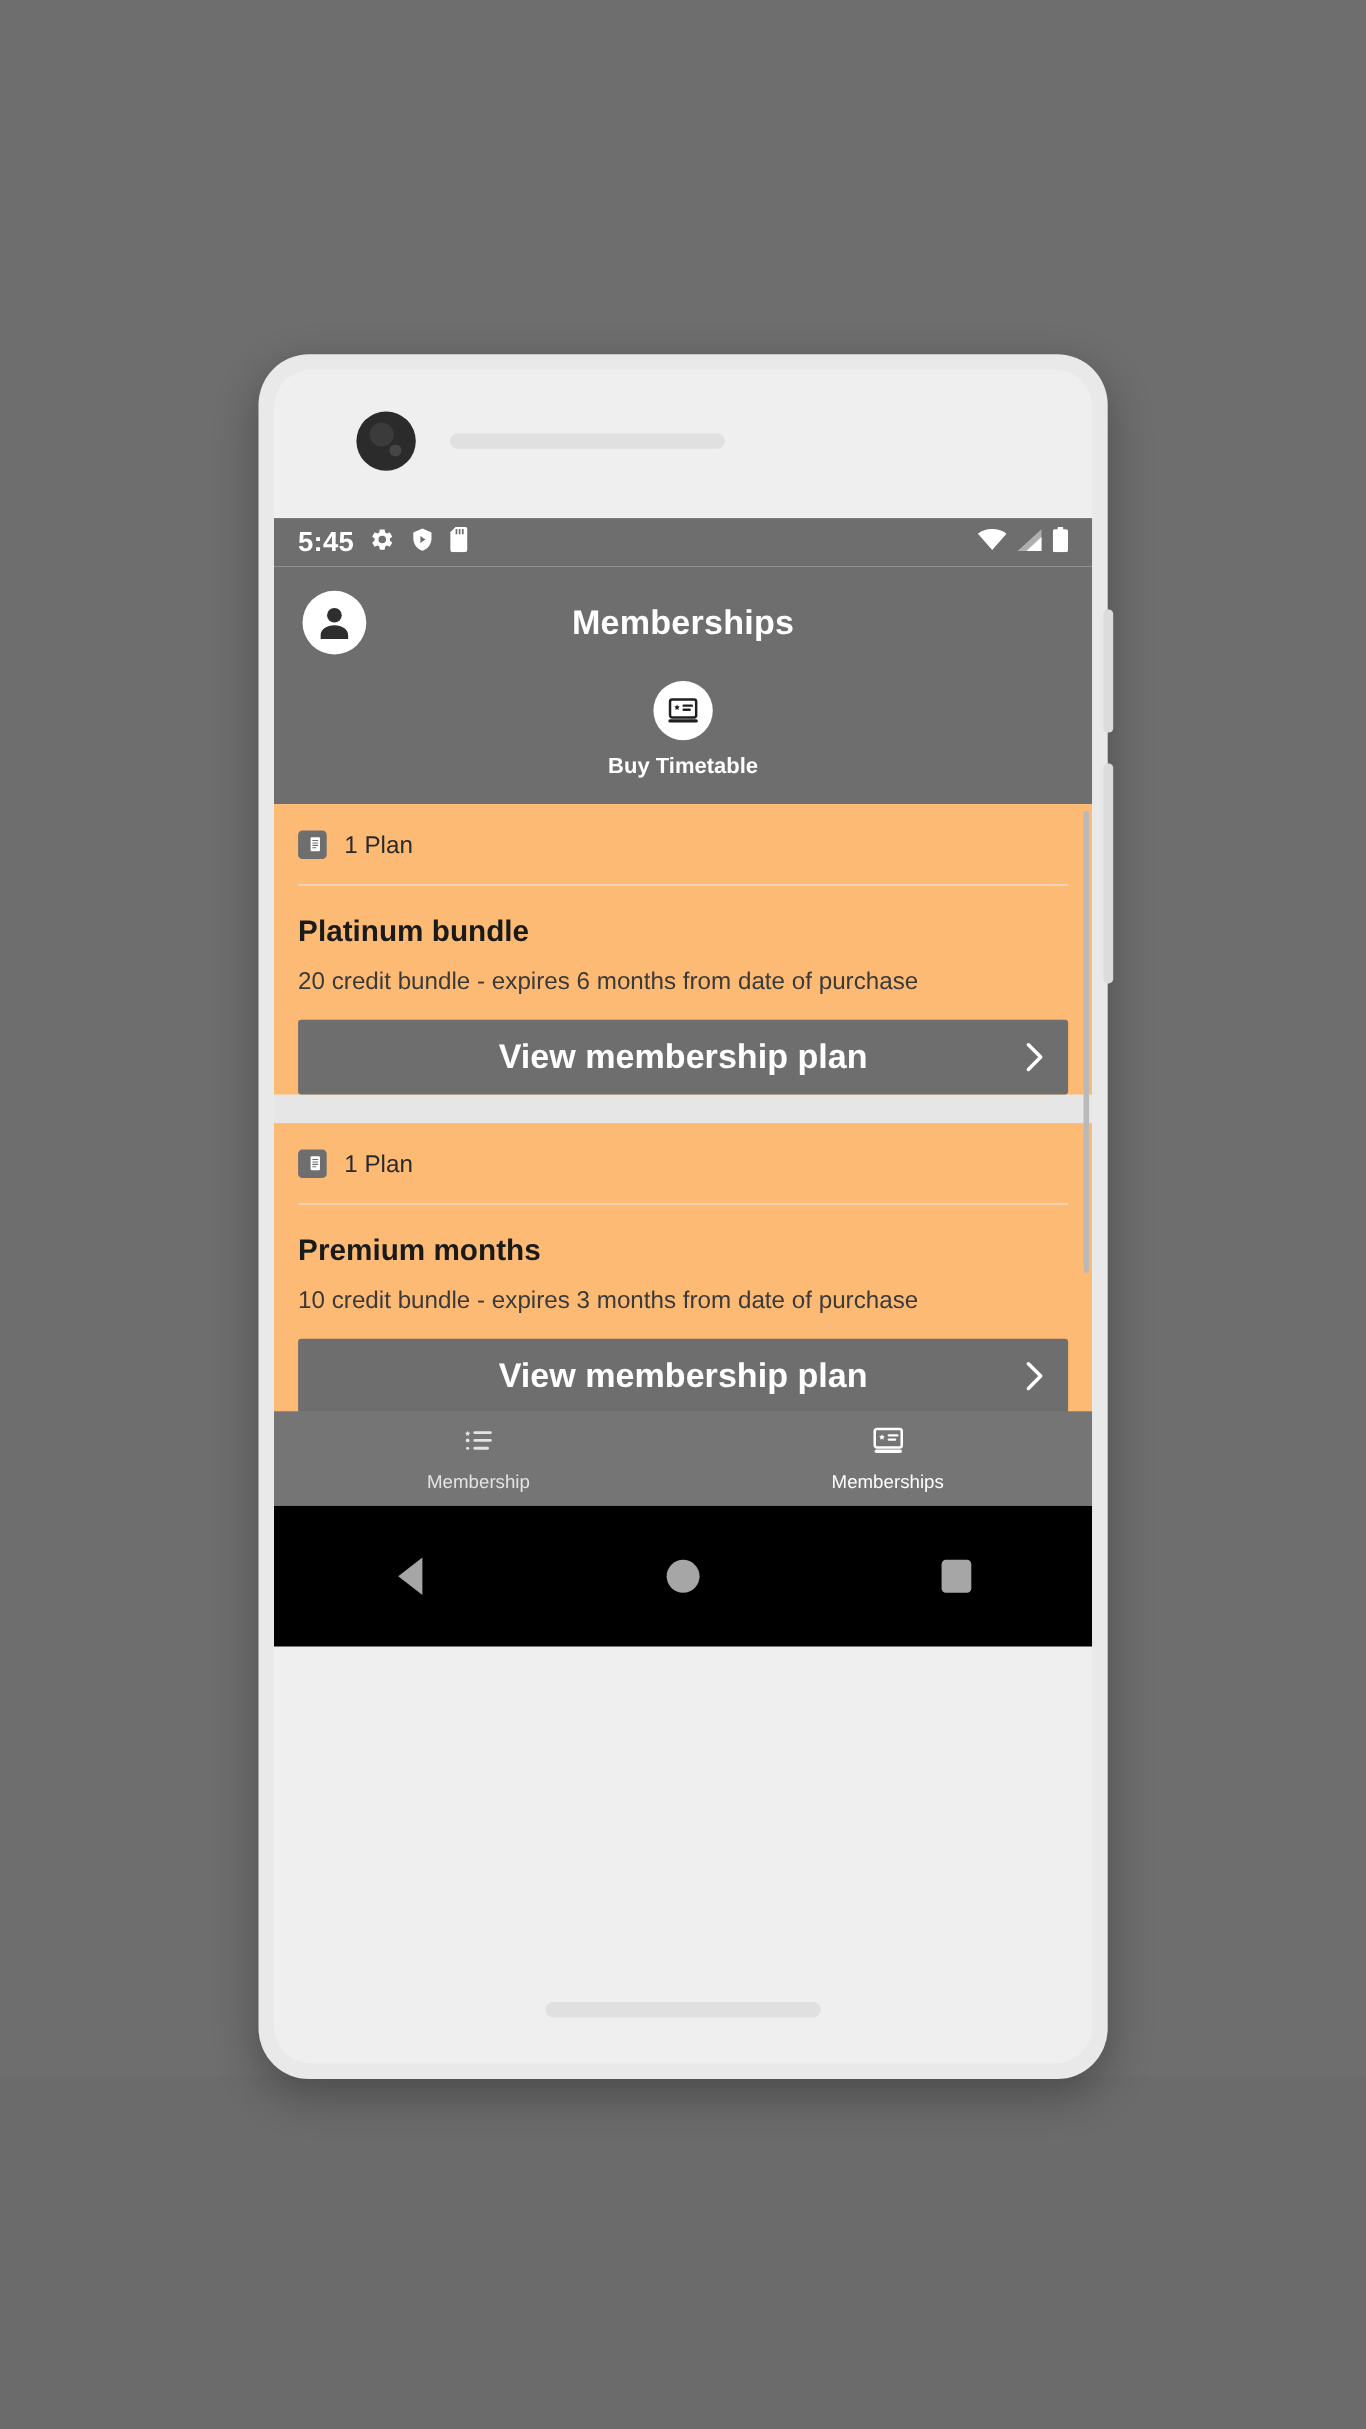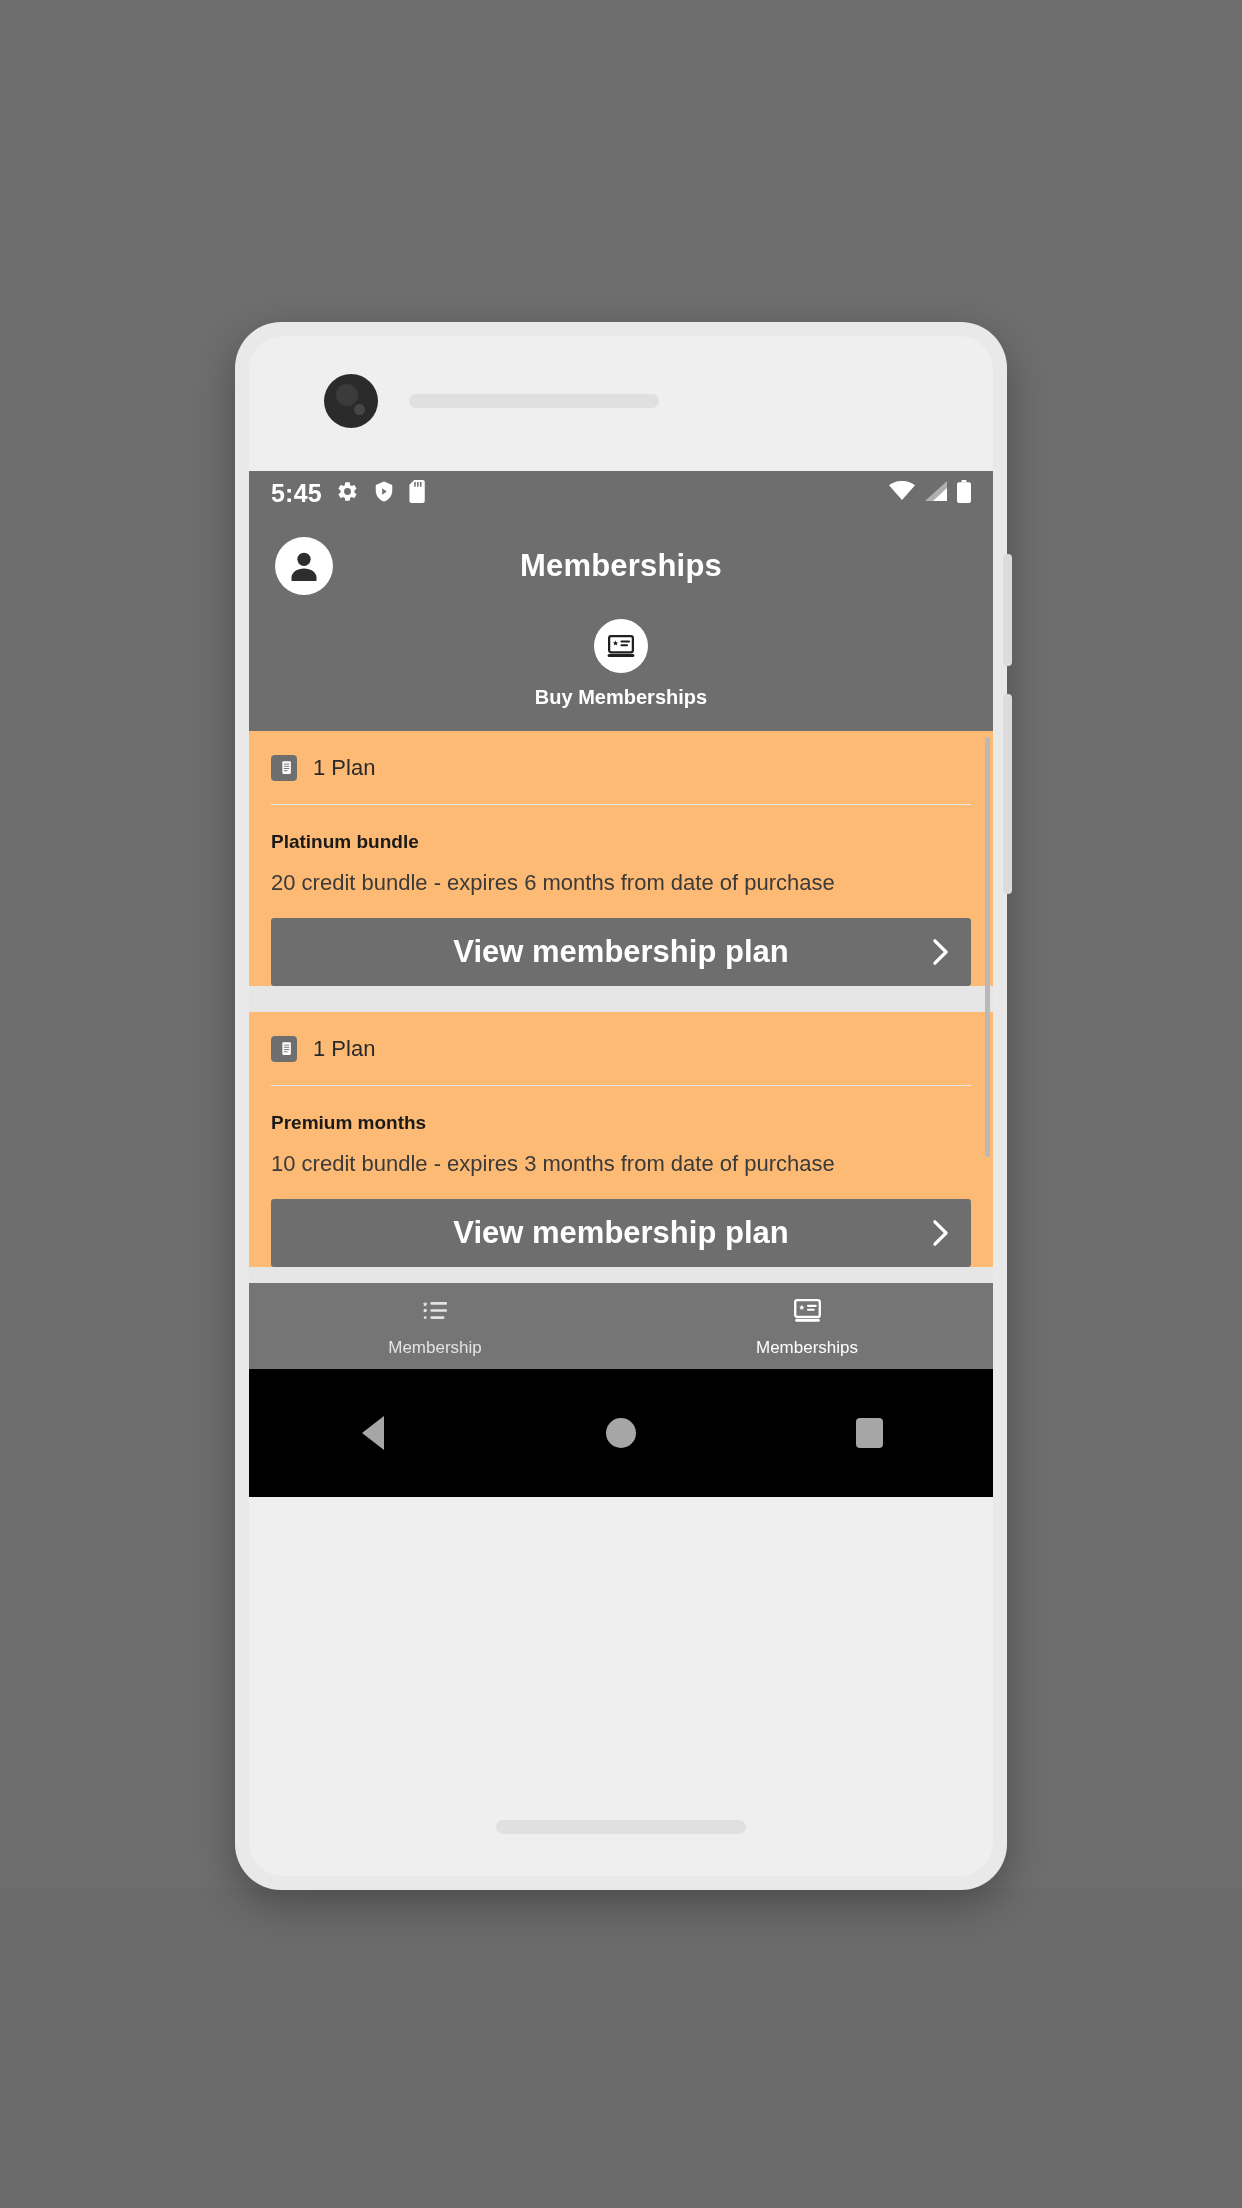--- a/index.html
+++ b/index.html
@@ -424,7 +424,7 @@
                   <path d="M12.4 8.4h6M12.4 11.4h4.4" stroke-linecap="round" stroke-width="1.7"></path>
                 </svg>
               </span>
-              <span class="tab-label">Buy Memberships</span>
+              <span class="tab-label">Buy Timetable</span>
             </div>
           </div>
         </div>

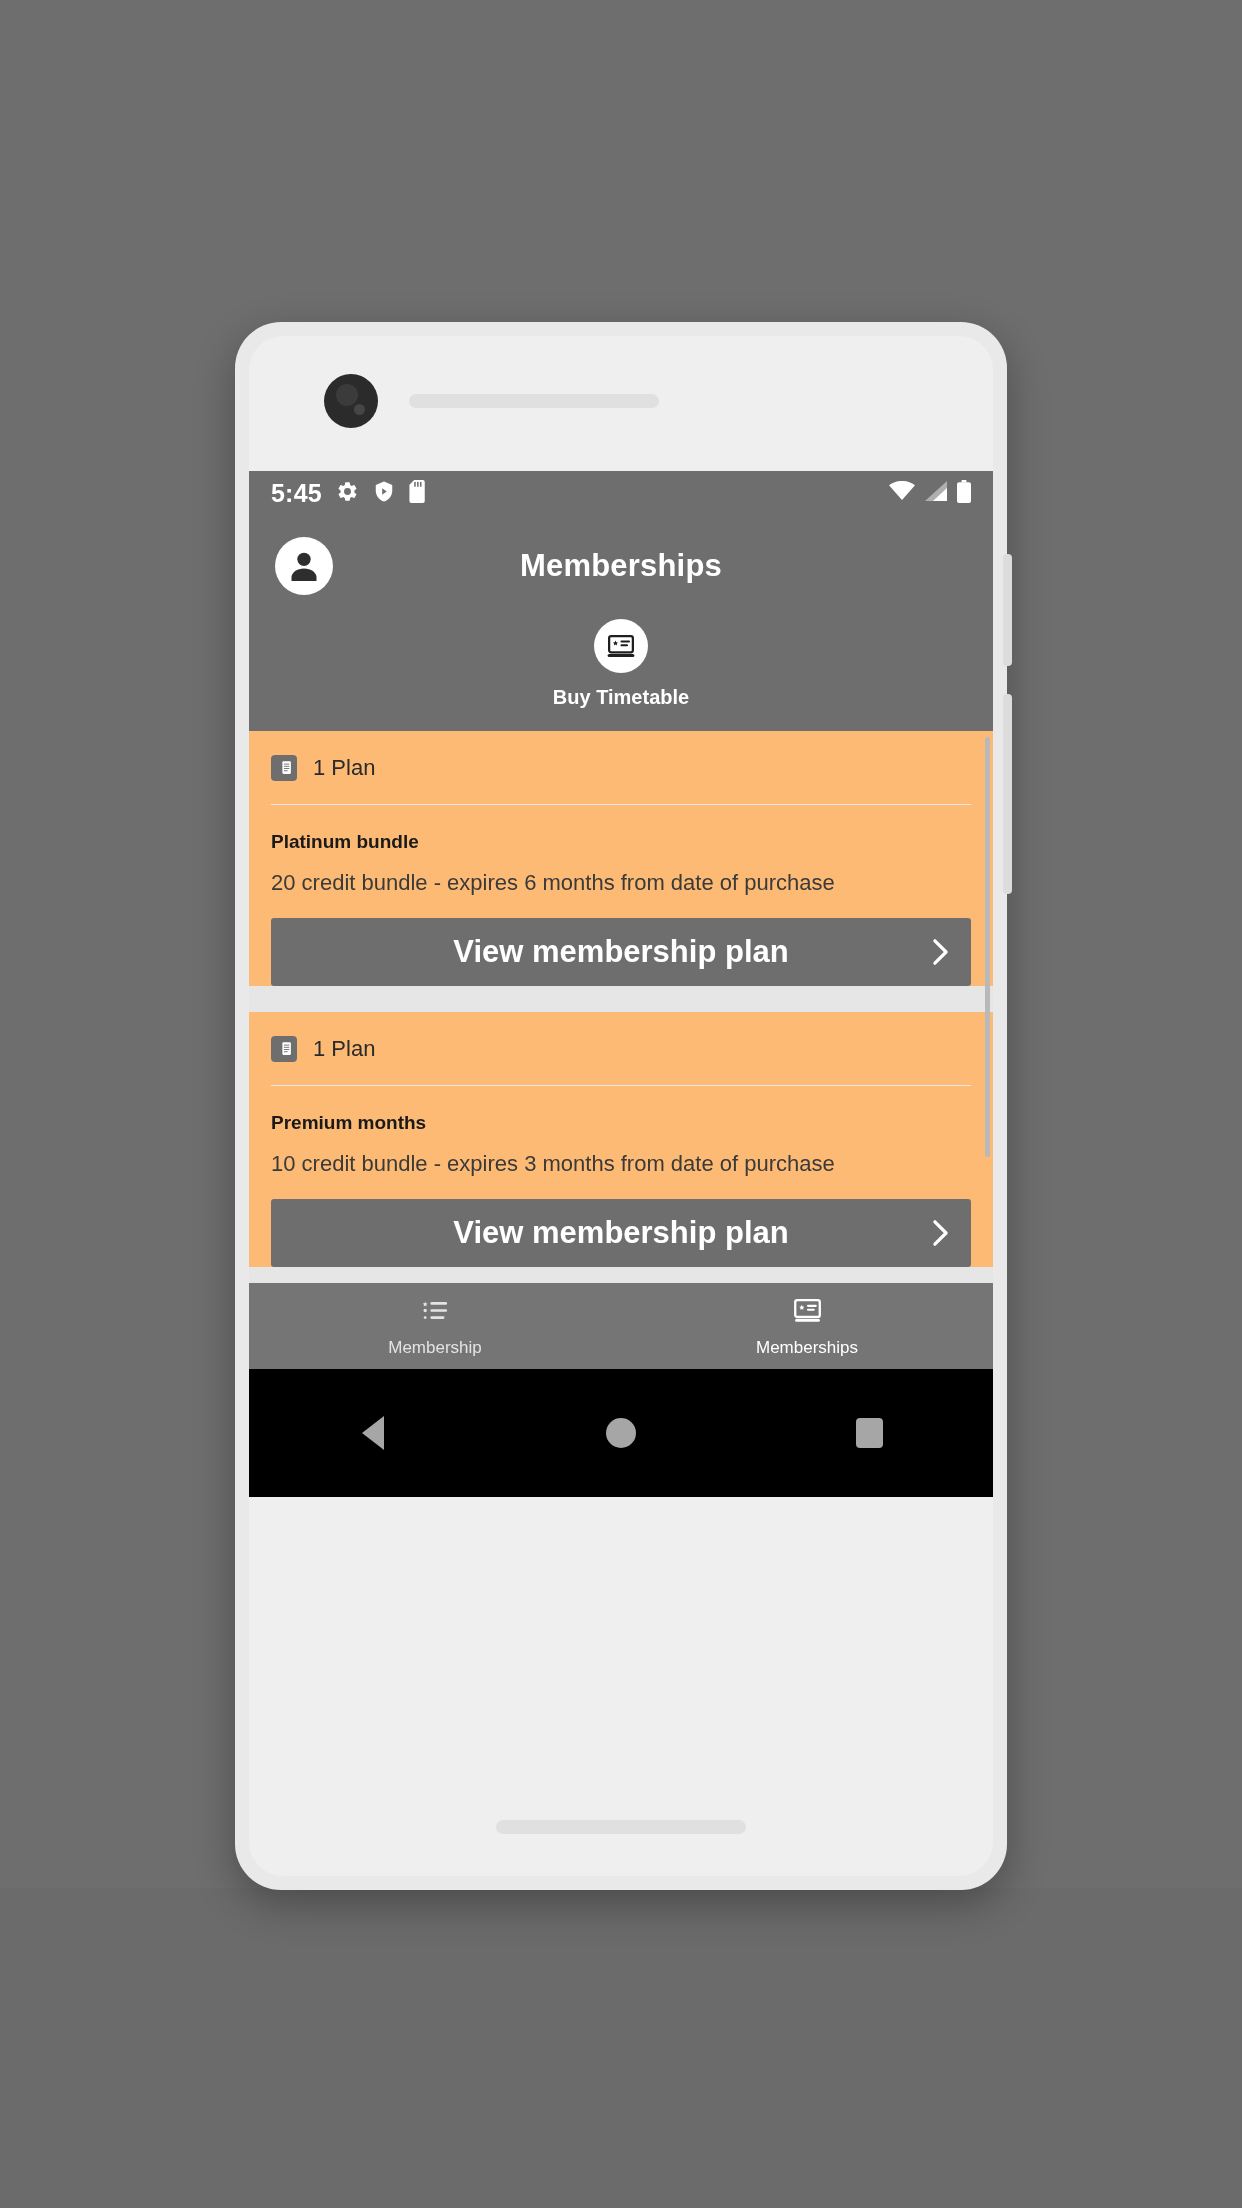--- a/index.html
+++ b/index.html
@@ -233,7 +233,7 @@
     color: #2a2a2a;
   }
   .card-title {
-    font-size: 19px;
+    font-size: 27px;
     font-weight: 700;
     color: #1a1a1a;
     padding-top: 26px;

